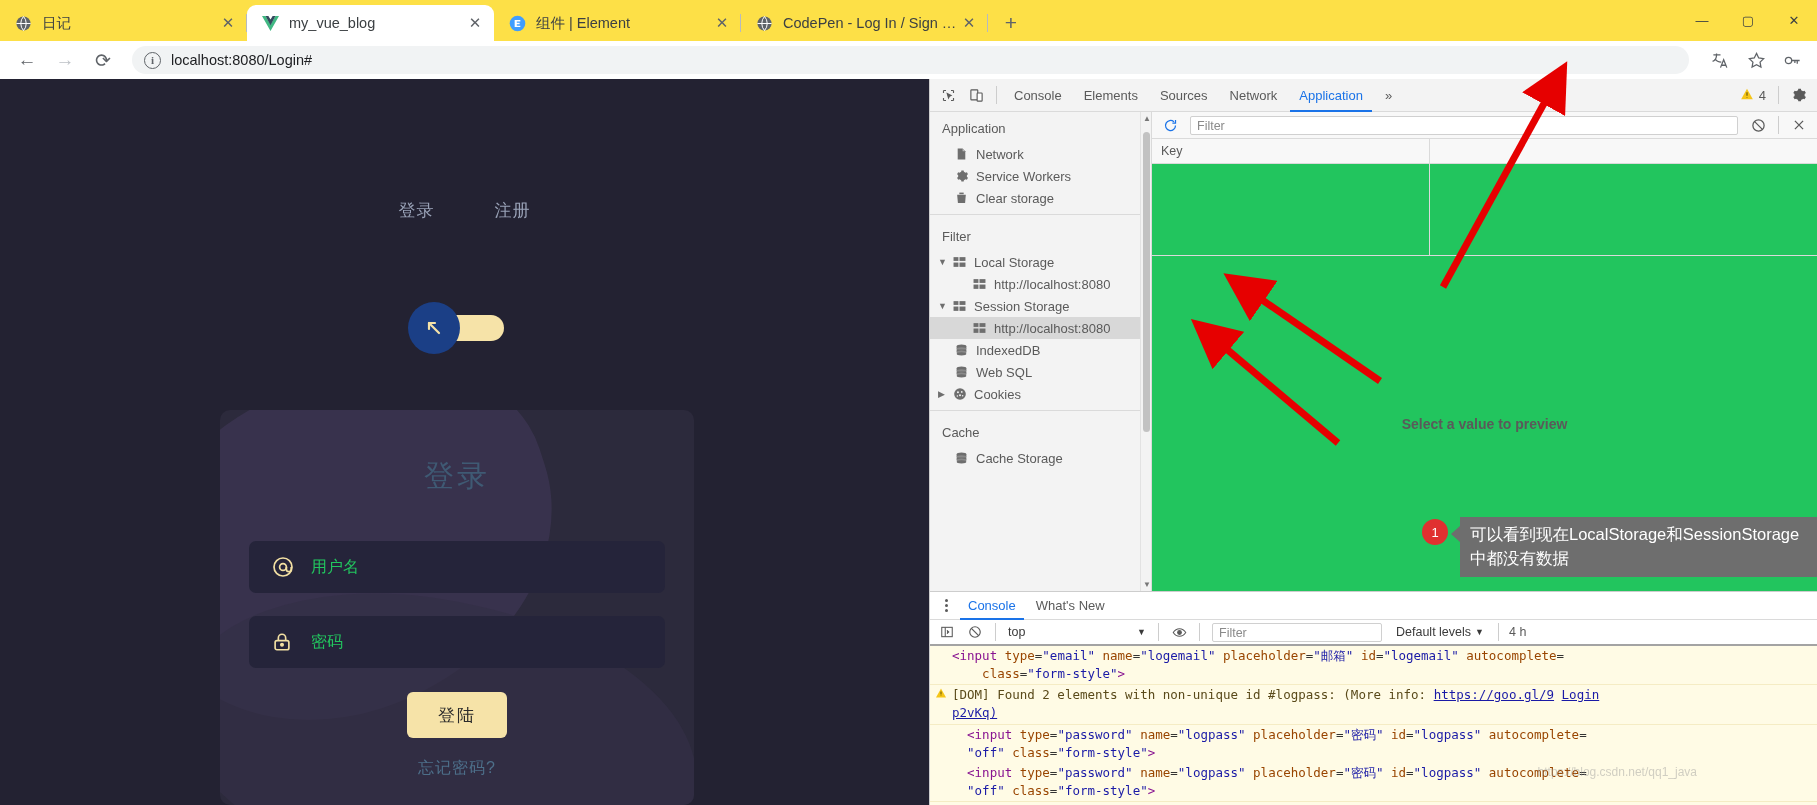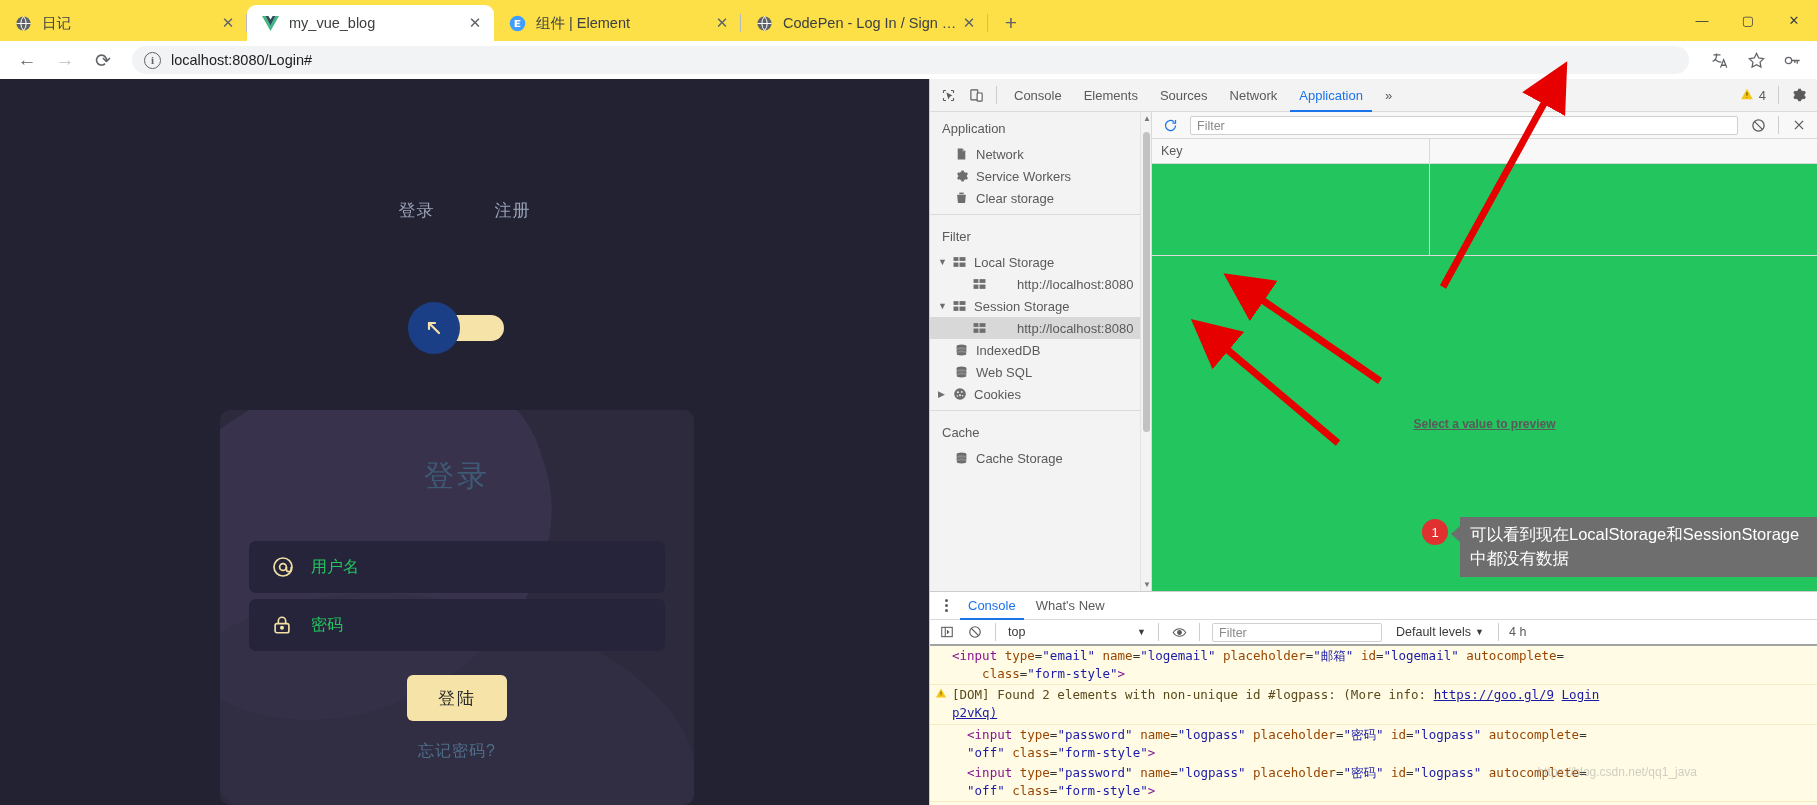--- a/index.html
+++ b/index.html
@@ -205,7 +205,7 @@
     padding-left: 24px; font-size: 13px; color: #5a5a5a;
     white-space: nowrap; overflow: hidden;
   }
-  .tree-item.lvl2 { padding-left: 42px; gap: 23px; }
+  .tree-item.lvl2 { padding-left: 42px; }
   .tree-item.sel { background: #d8d8d8; }
   .tree-item .tw {
     width: 14px; flex: 0 0 14px; margin-left: -16px;

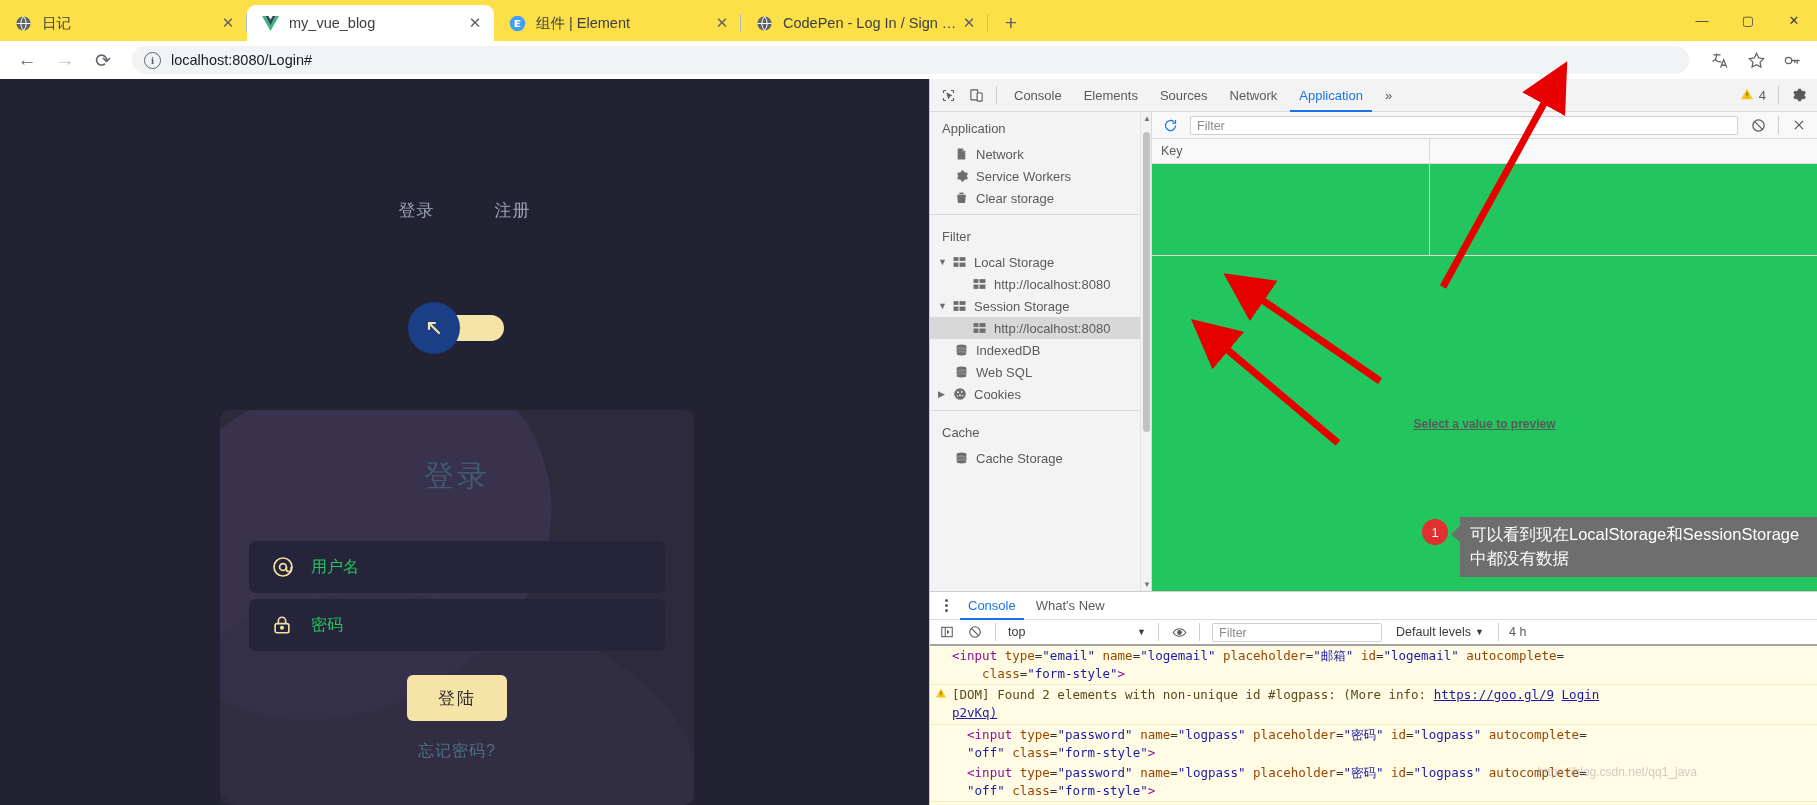--- a/index.html
+++ b/index.html
@@ -249,7 +249,7 @@
   .kv-grid .gv { flex: 1 1 auto; border-bottom: 1px solid #dadada; }
   .preview {
     flex: 1 1 auto; display: flex; align-items: center; justify-content: center;
-    font-size: 12px; color: #5a5a5a; font-weight: bold; text-decoration: underline;
+    font-size: 14px; color: #5a5a5a; font-weight: bold;
   }
 
   

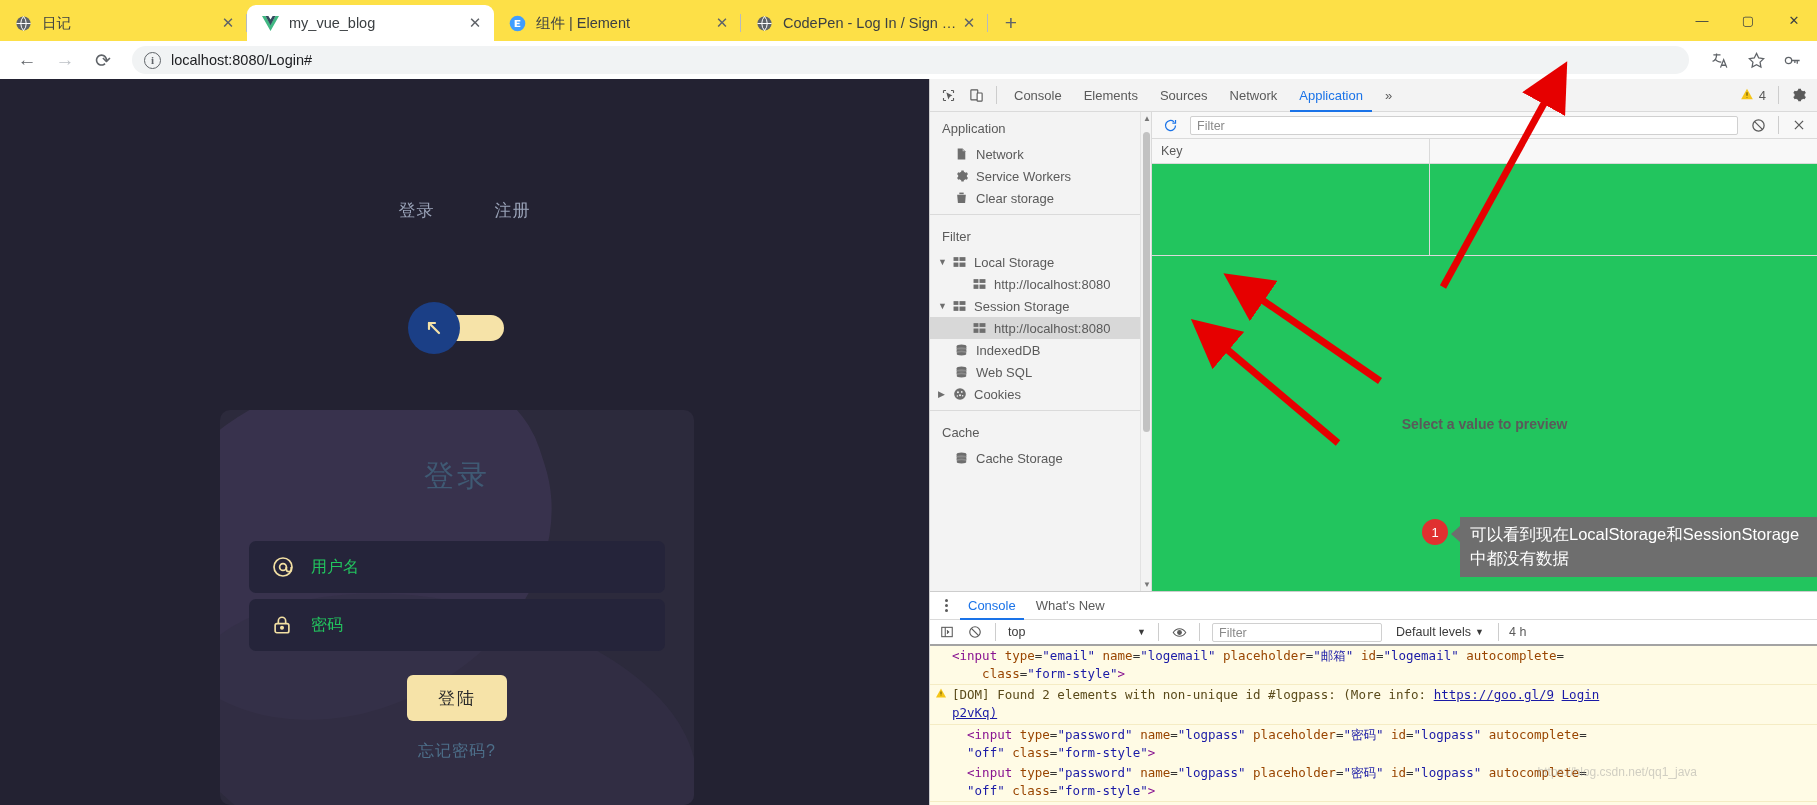--- a/index.html
+++ b/index.html
@@ -143,7 +143,7 @@
     display: flex; align-items: center; padding-left: 22px;
   }
   .field.first { margin-top: 44px; }
-  .field.second { margin-top: 6px; }
+  .field.second { margin-top: 23px; }
   .field .ficon { width: 26px; flex: 0 0 26px; color: #f3e0a3; display:flex; align-items:center; }
   .field .ph { margin-left: 14px; color: #22c55e; font-size: 16px; }
   .submit {

